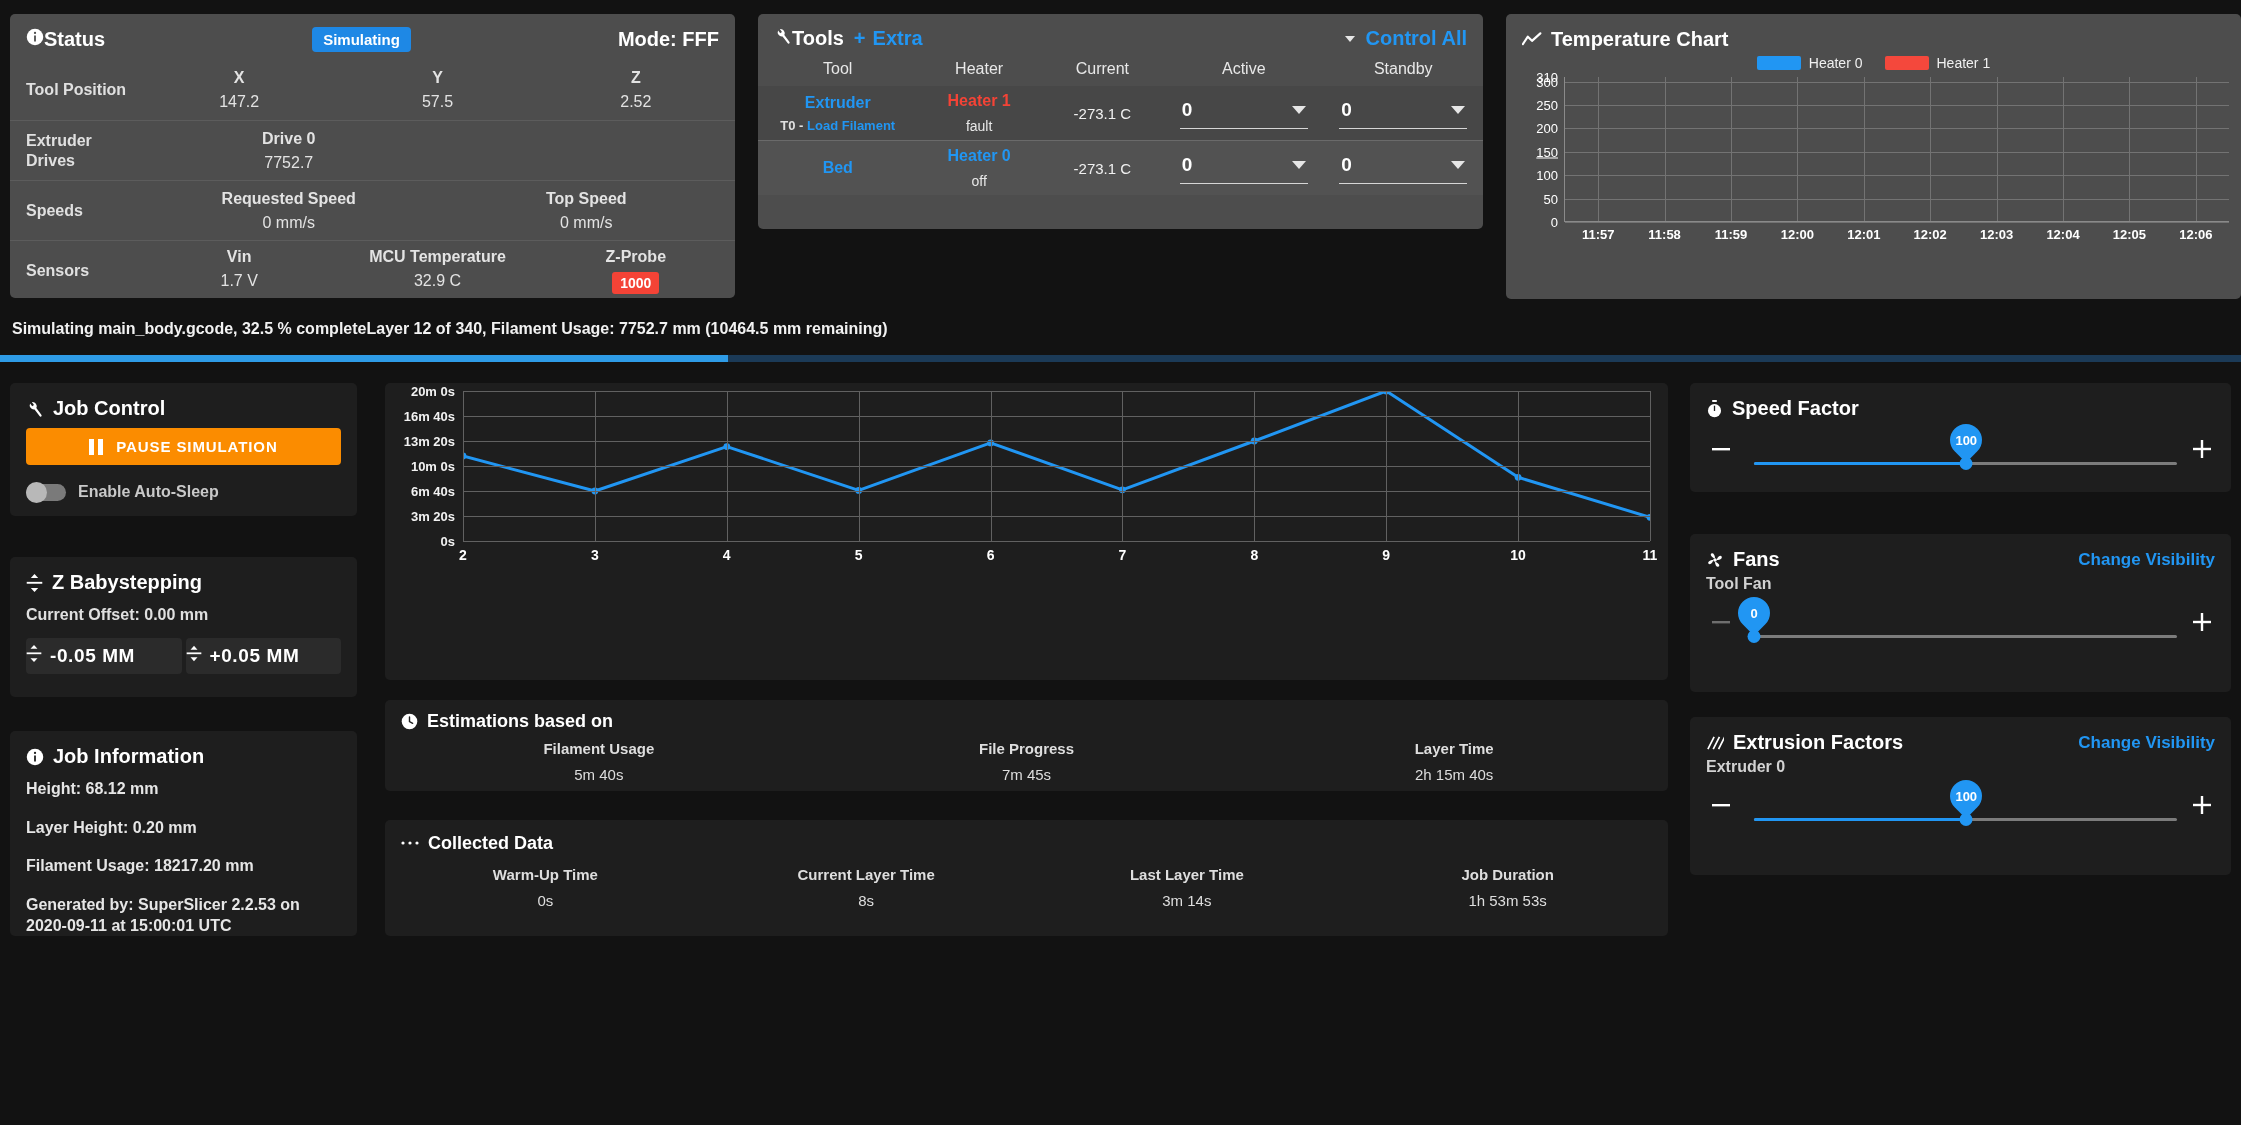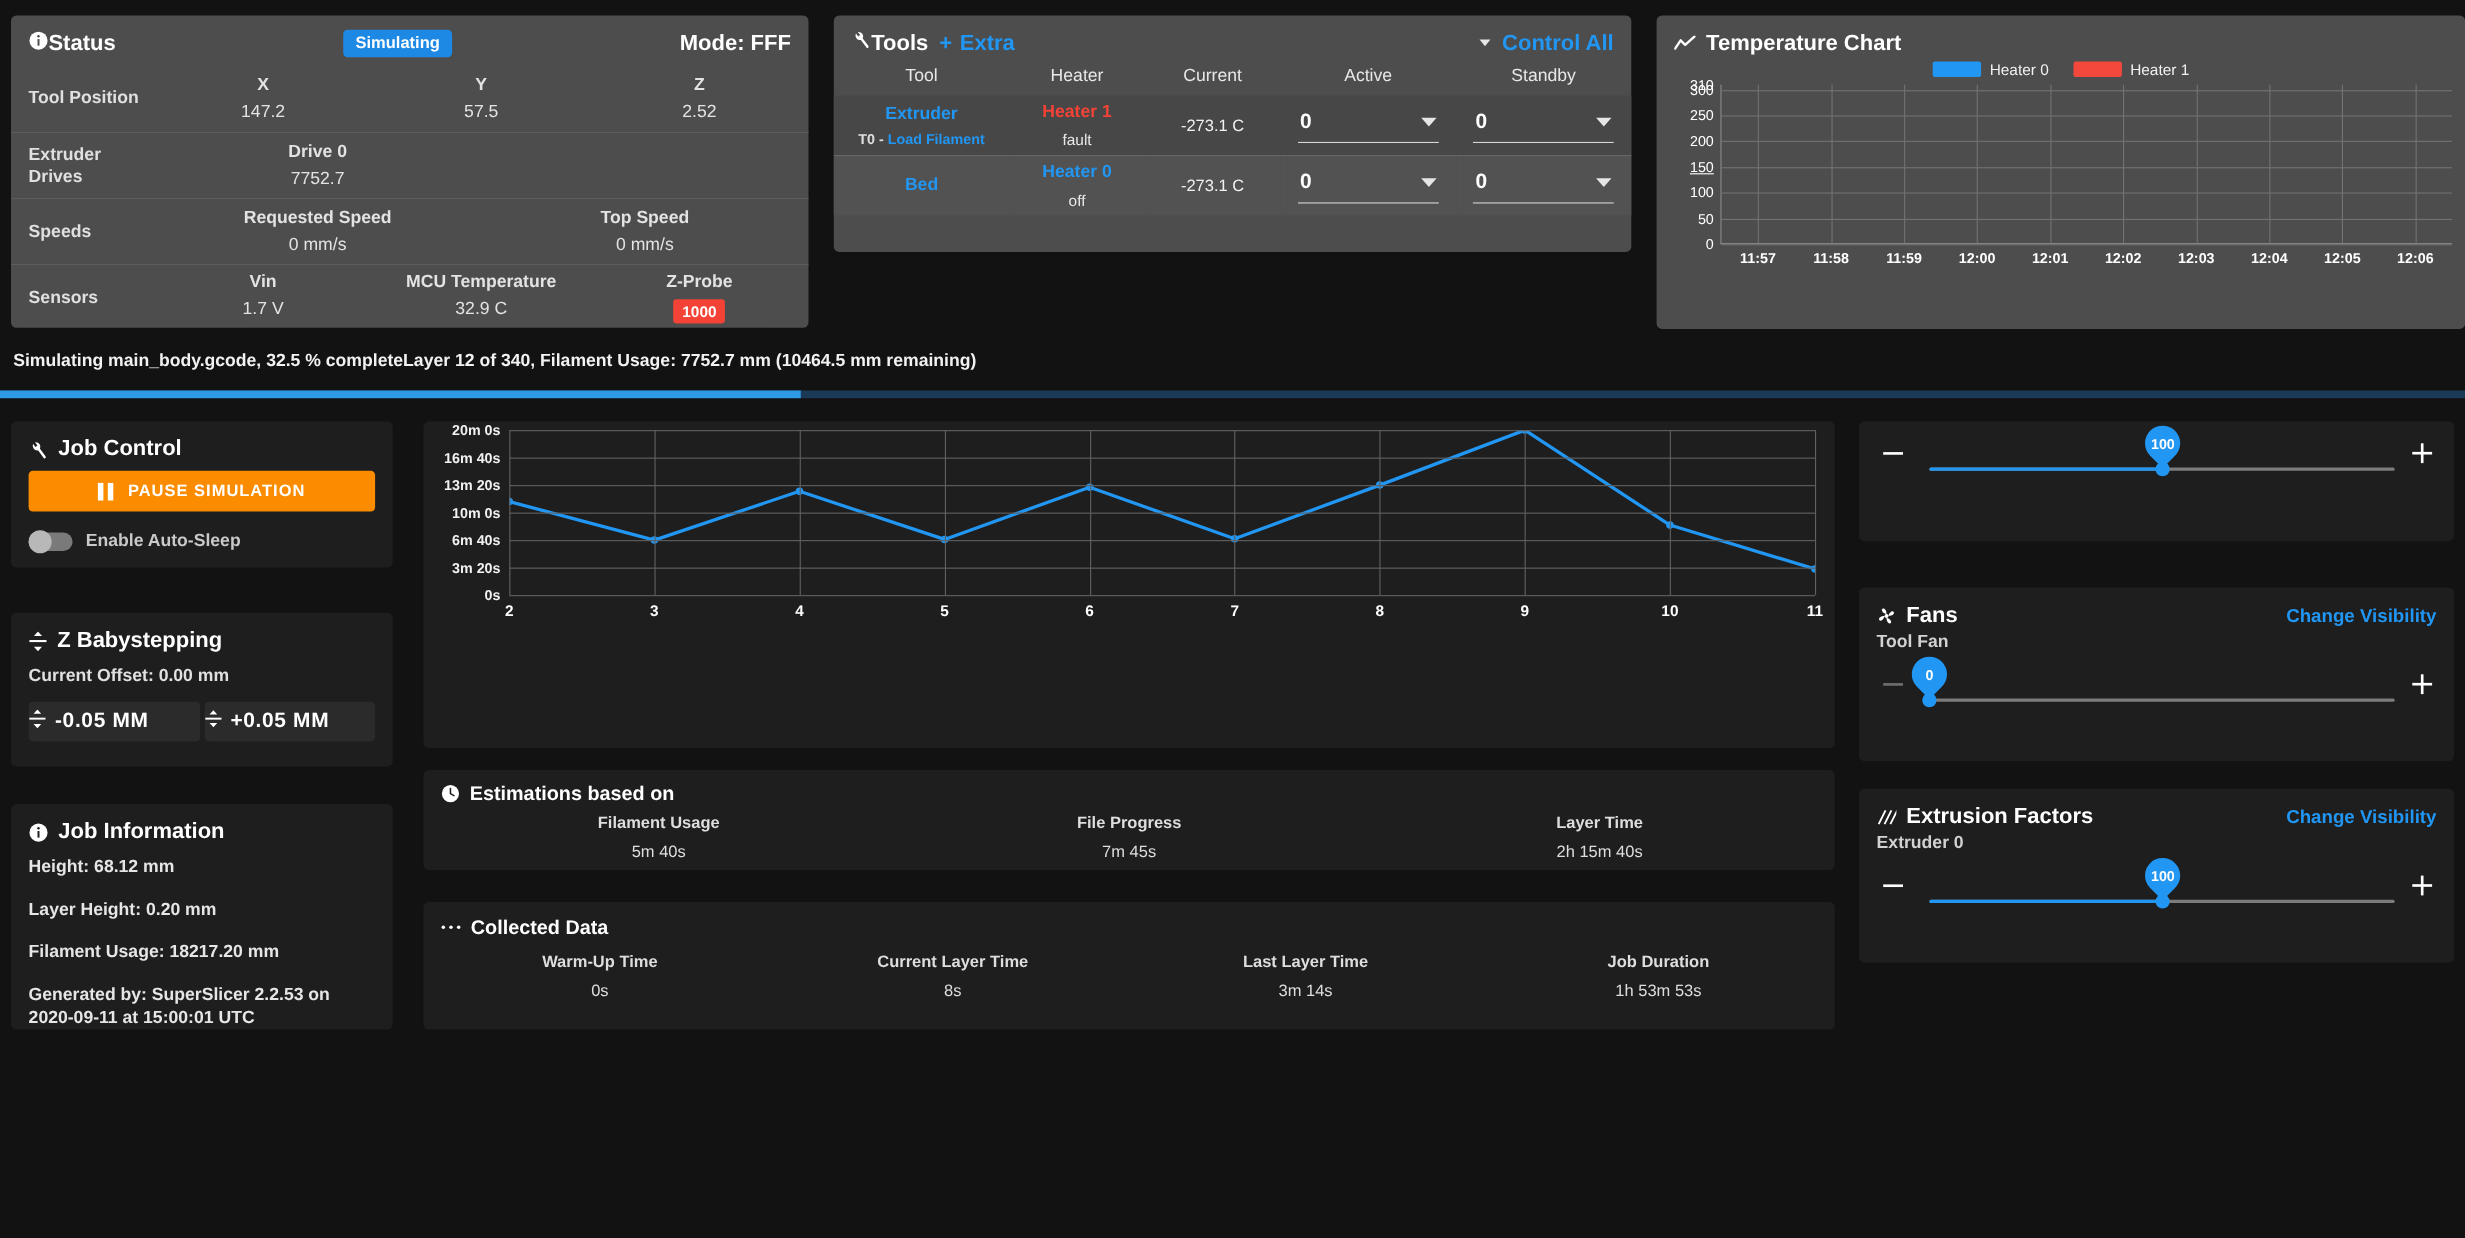--- a/index.html
+++ b/index.html
@@ -36,7 +36,7 @@
   
   #status-panel { position: absolute; left: 0; top: 0; width: 725px; height: 284px; }
   .status-head { display: flex; align-items: center; padding: 13px 16px 8px 16px; }
-  .status-title { font-size: 20px; font-weight: bold; display: flex; align-items: center; }
+  .status-title { font-size: 20px; font-weight: bold; display: flex; align-items: flex-end; }
   .badge {
     background: #1e88e5; color: #fff; font-size: 15px; font-weight: bold;
     border-radius: 4px; padding: 4px 11px; margin-left: 0;

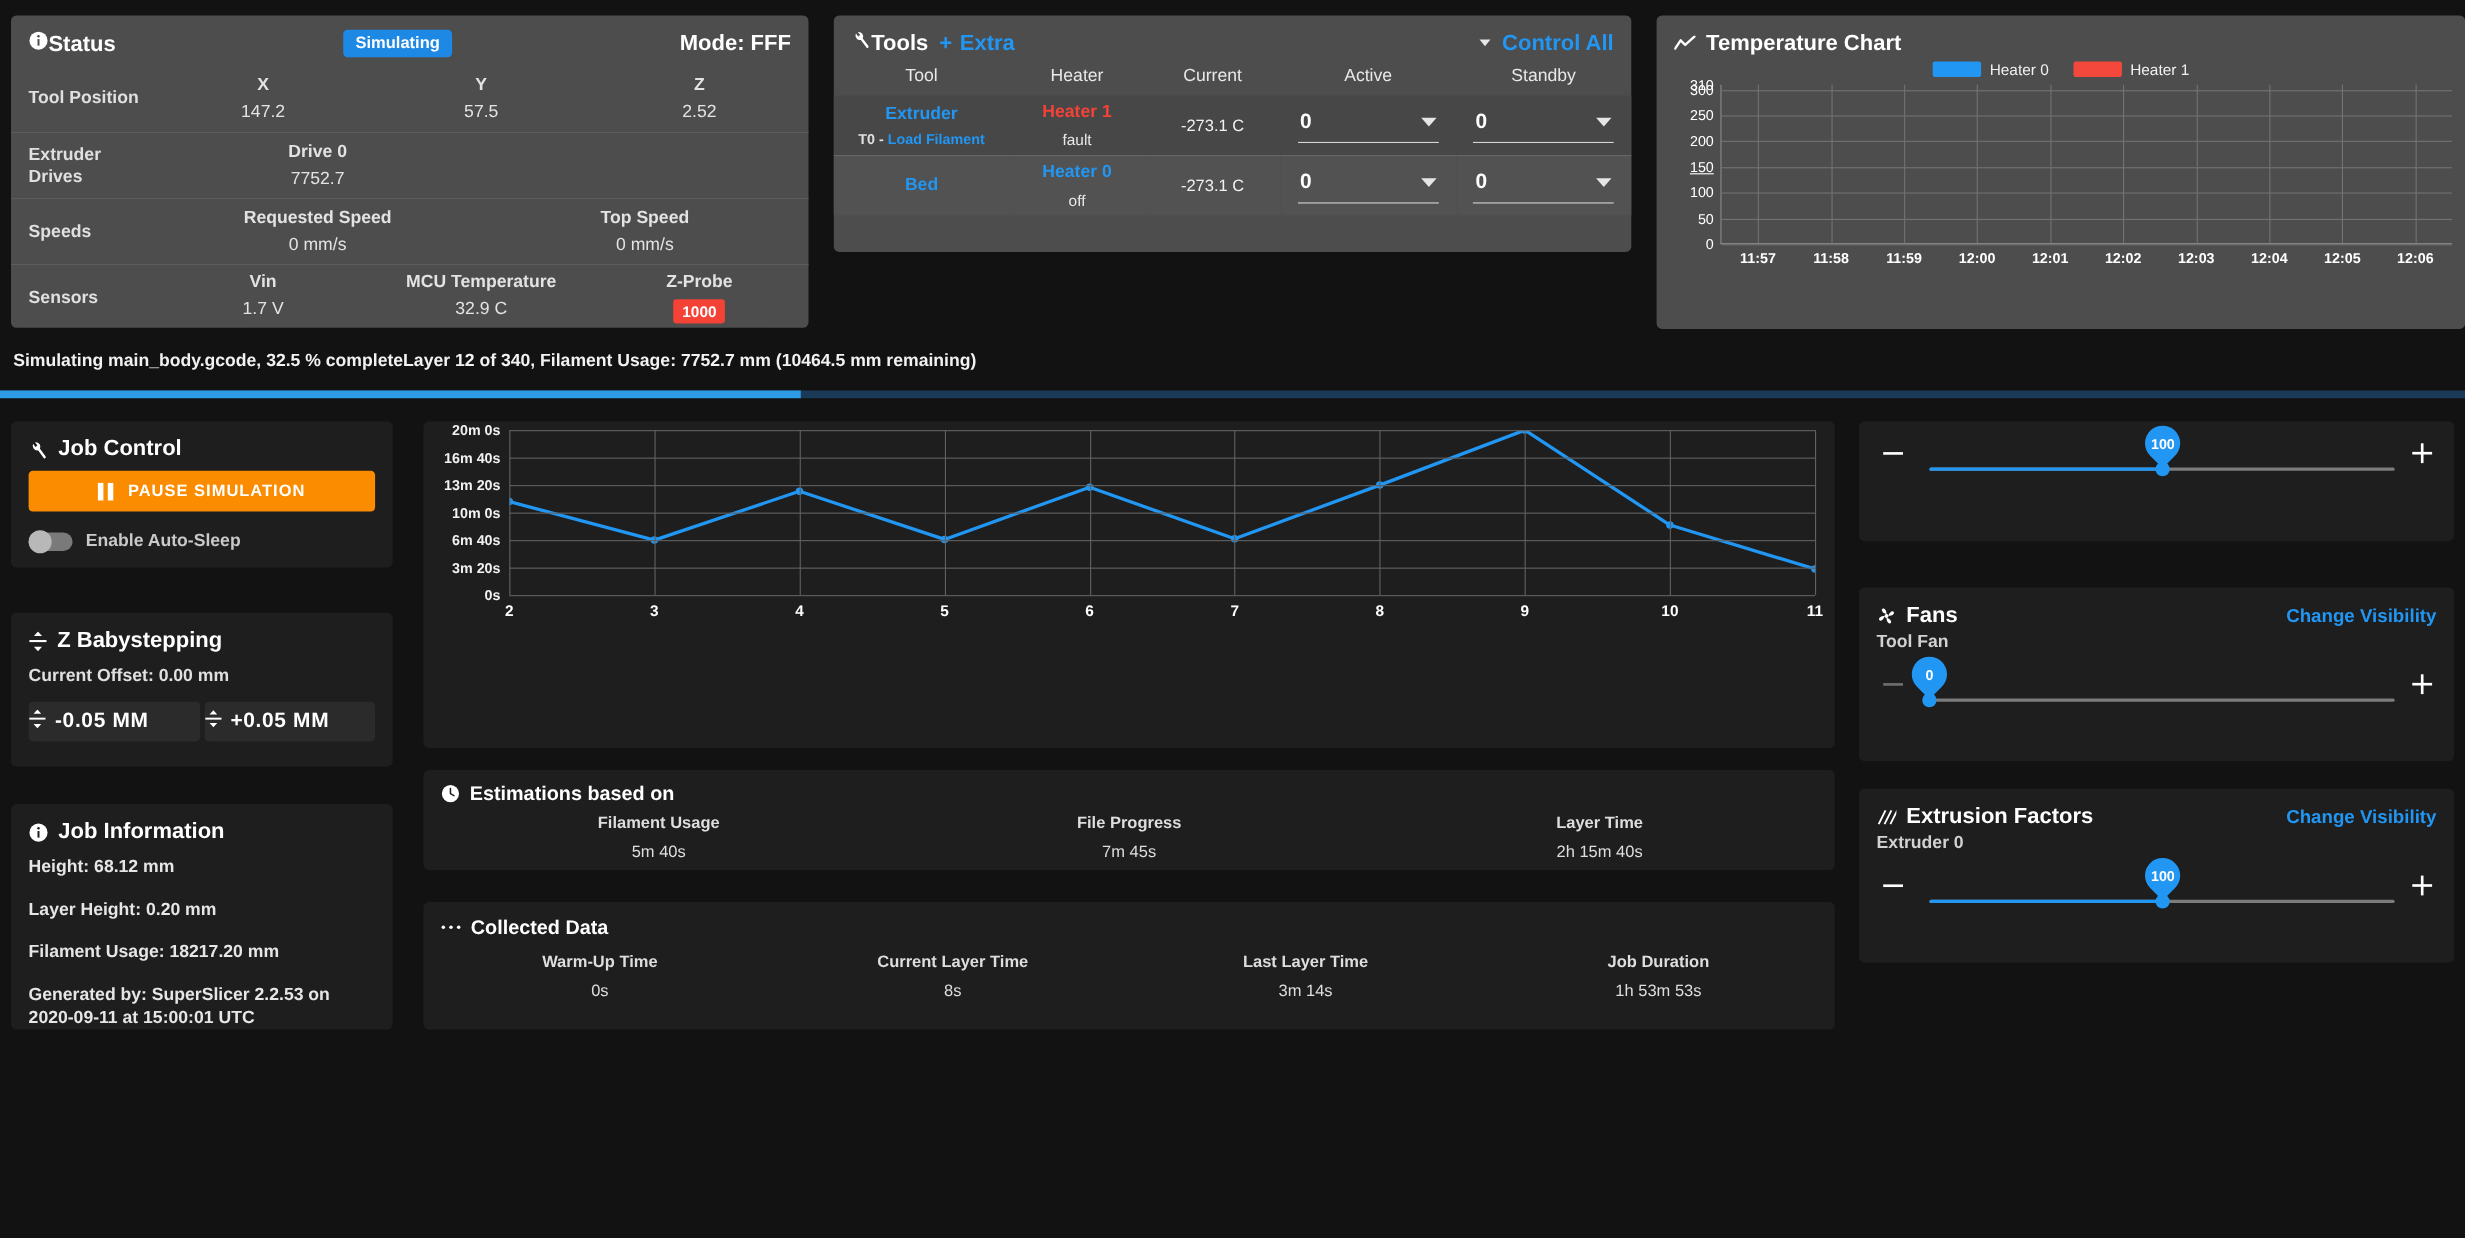--- a/index.html
+++ b/index.html
@@ -603,6 +603,16 @@
   </div>
 
   <div id="speed-factor" class="panel">
+    <div class="panel-head" style="padding-bottom:0;">
+      <span class="ico">
+        <svg width="17" height="18" viewBox="0 0 20 22">
+            <rect x="7.2" y="0" width="5.6" height="2.4" fill="#fff"></rect>
+            <circle cx="10" cy="13" r="8" fill="#fff"></circle>
+            <rect x="9.2" y="7" width="1.6" height="6.4" fill="#1e1e1e"></rect>
+          </svg>
+      </span>
+      <span>Speed Factor</span>
+    </div>
     <div class="slider-row">
       <div class="sbtn minus">
         <svg width="22" height="22" viewBox="0 0 22 22">

